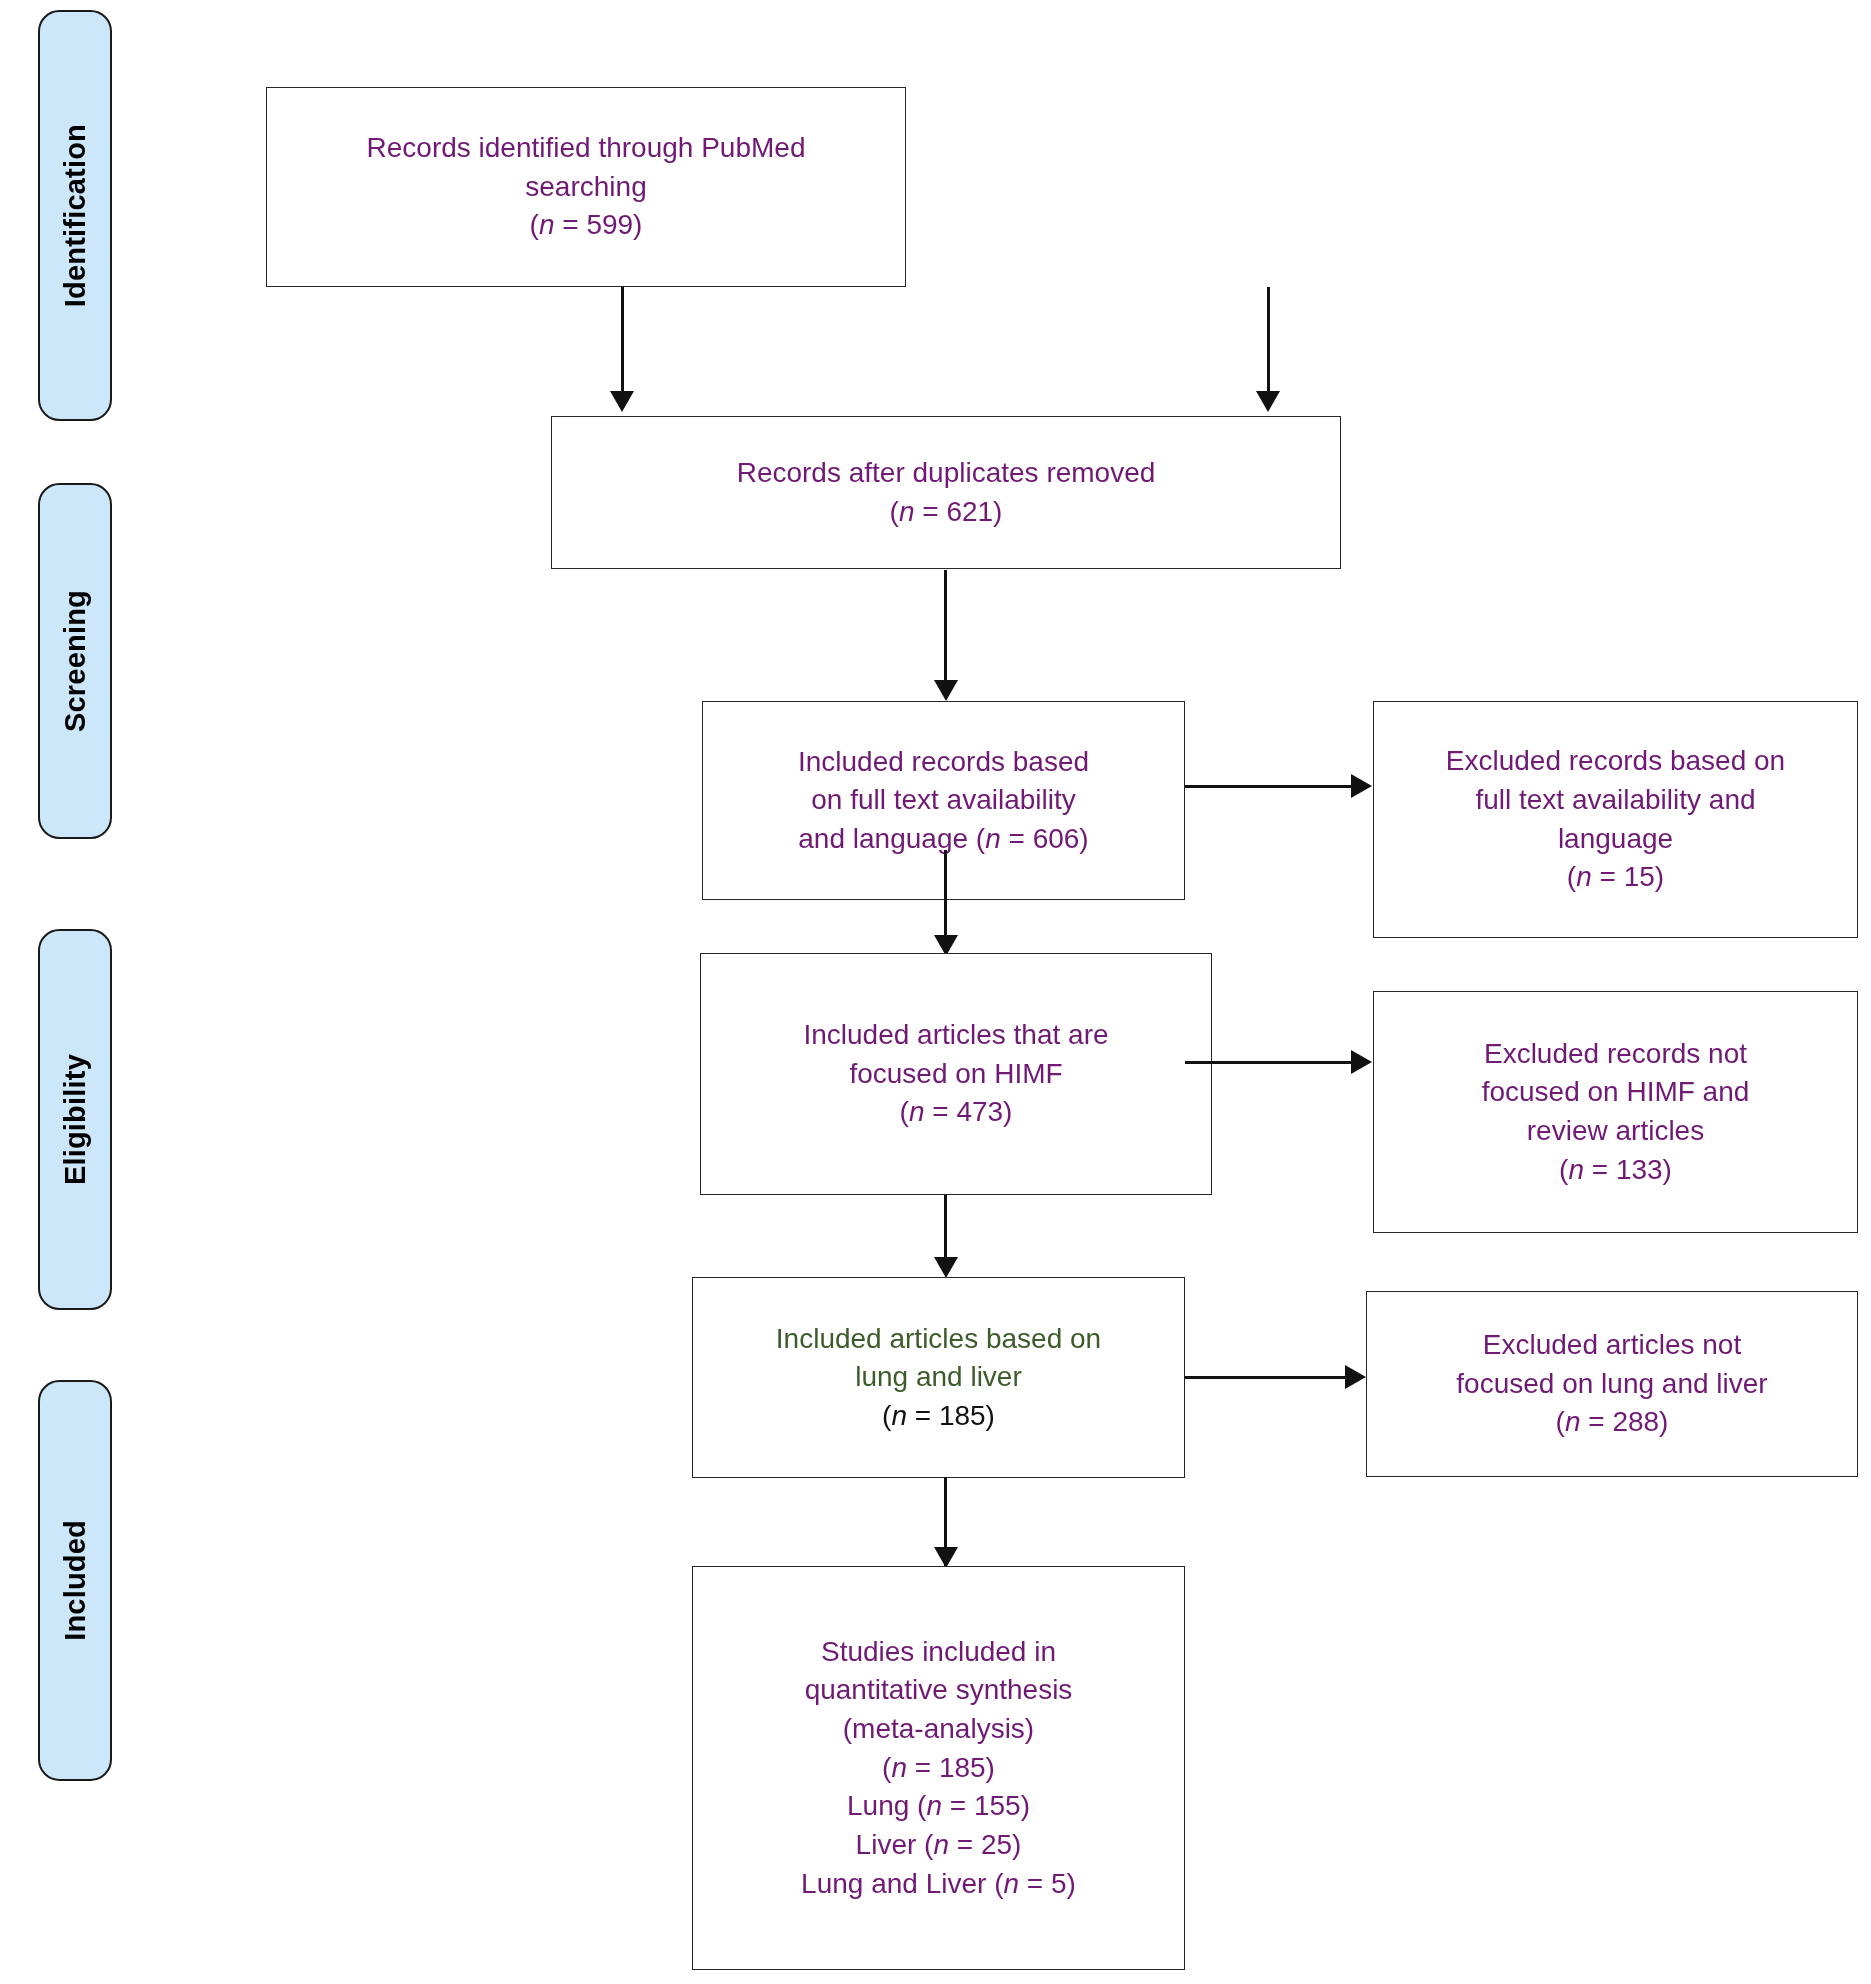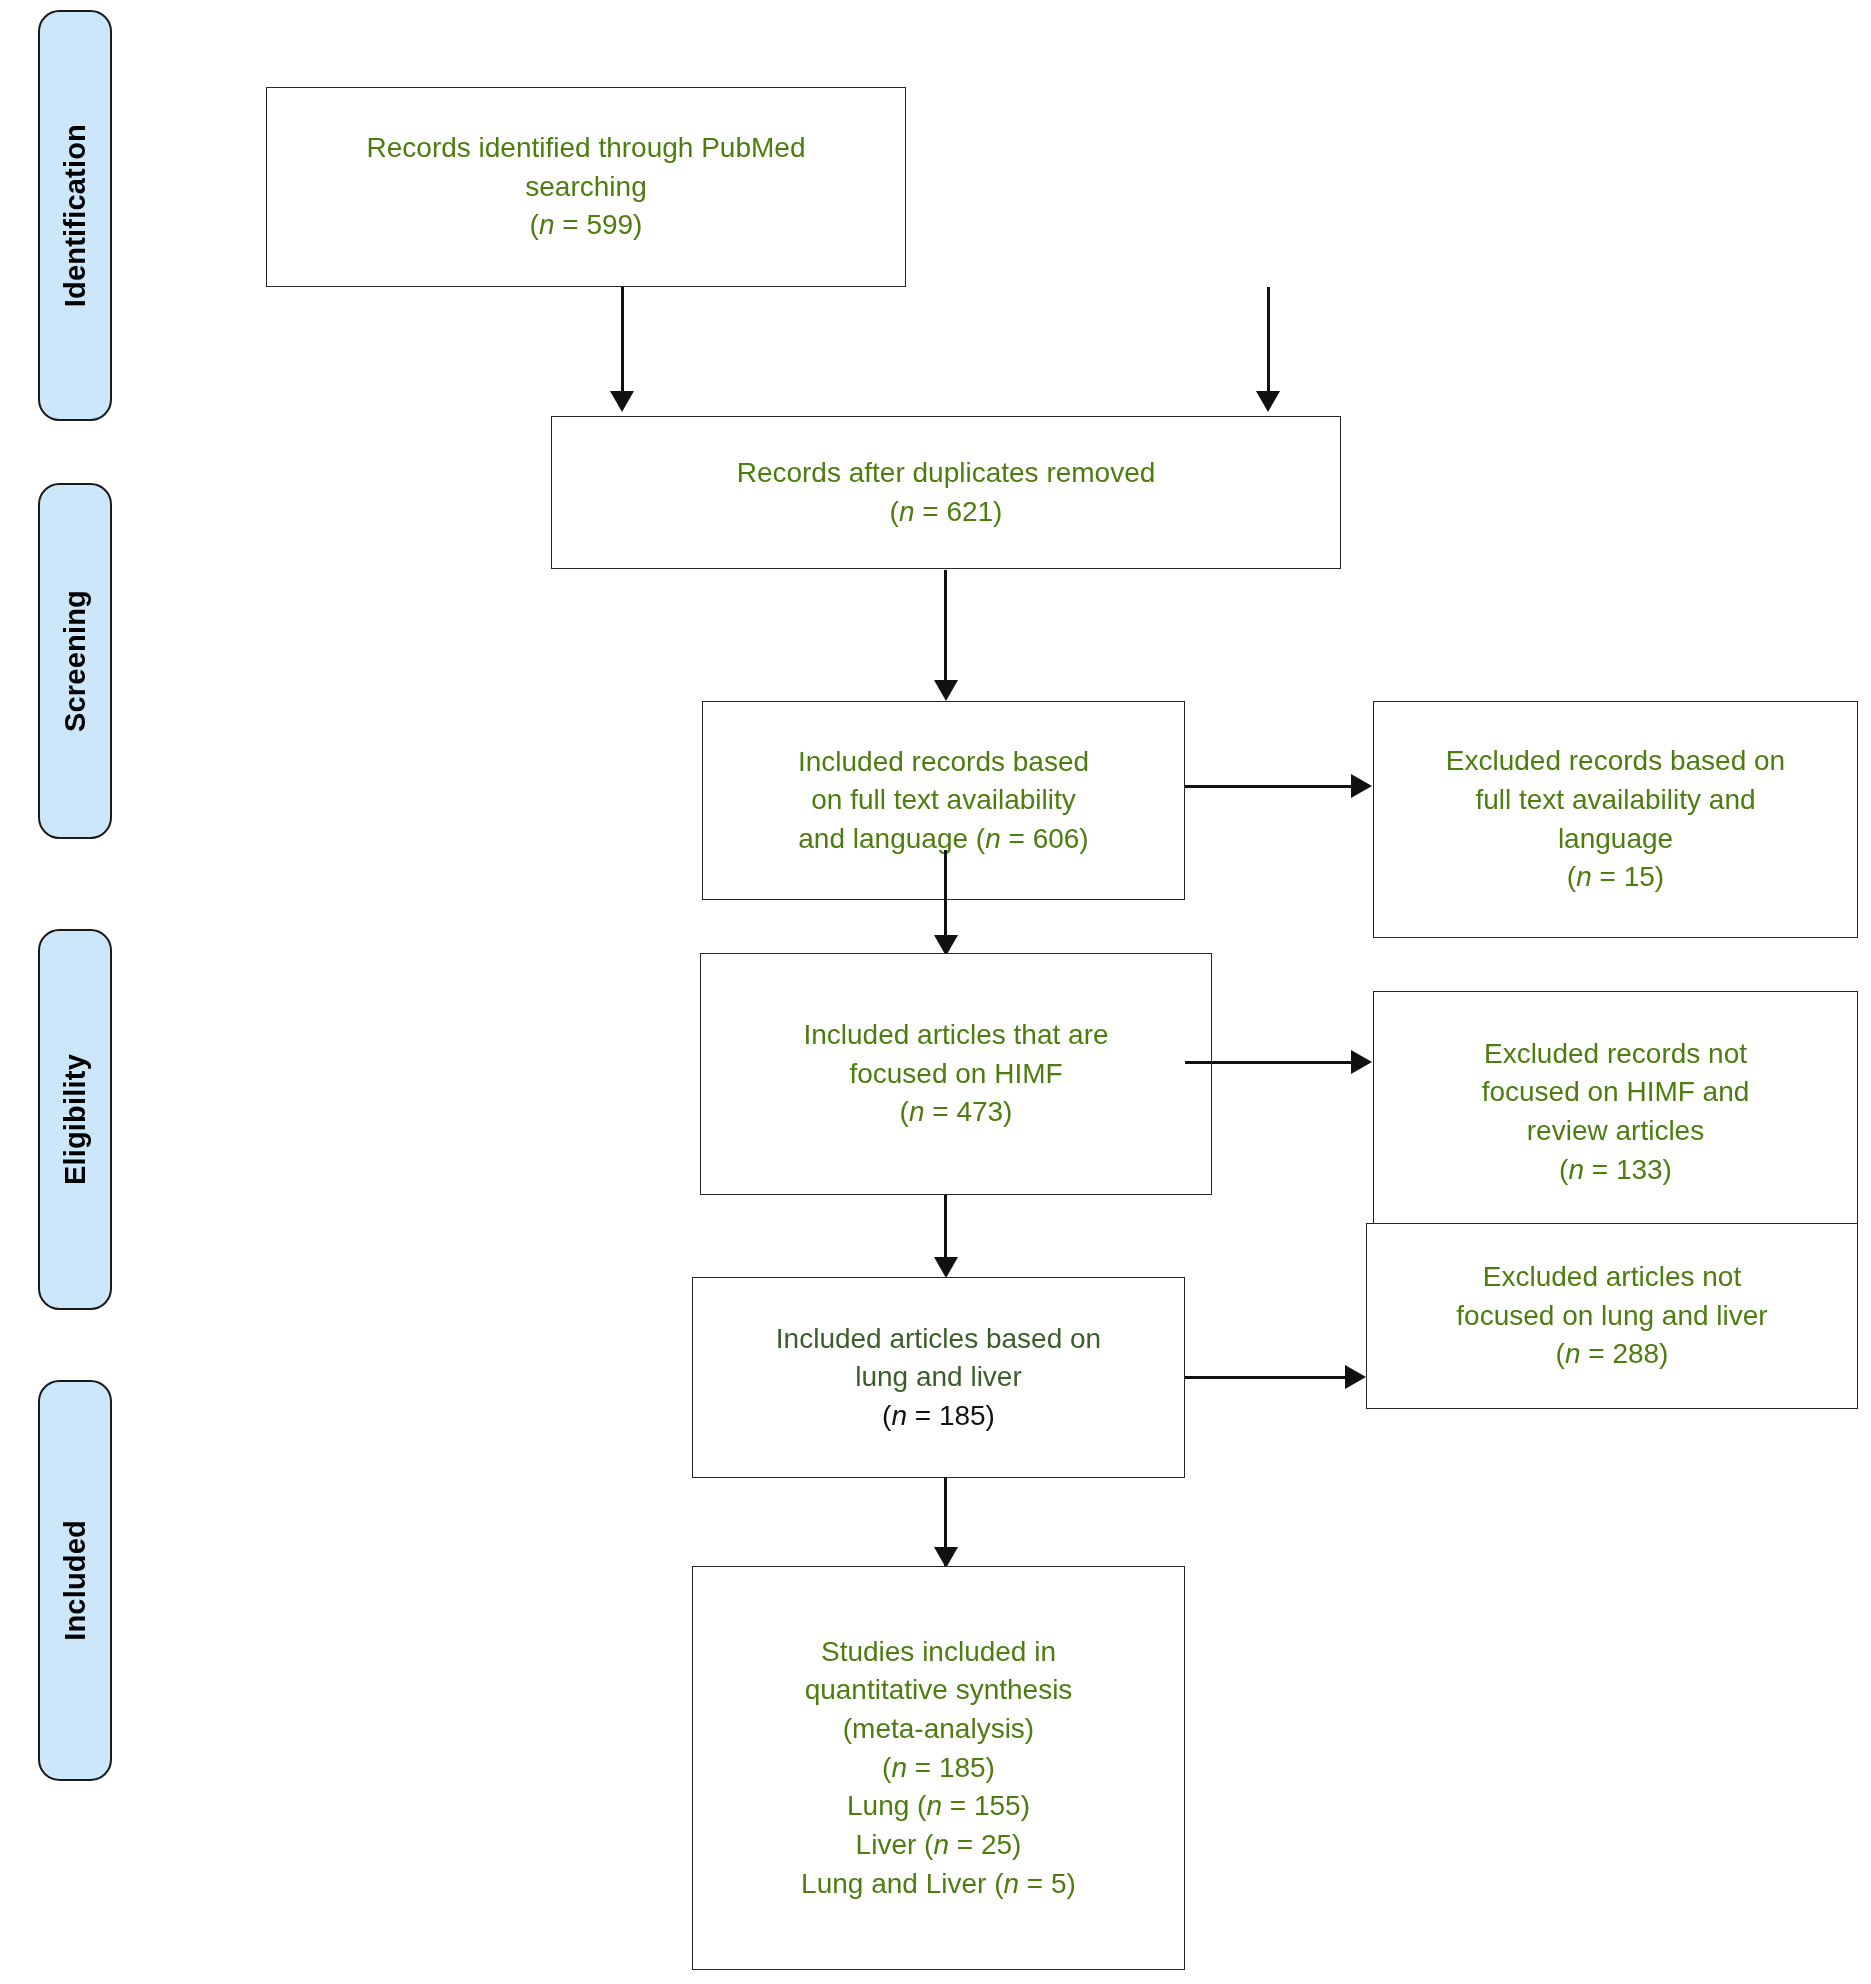--- a/index.html
+++ b/index.html
@@ -52,7 +52,7 @@
   .flowbox .txt {
     font-size: 28px;
     line-height: 1.38;
-    color: #4d7c0f;
+    color: #701a75;
     padding: 0 12px;
   }
   .flowbox.green .txt {

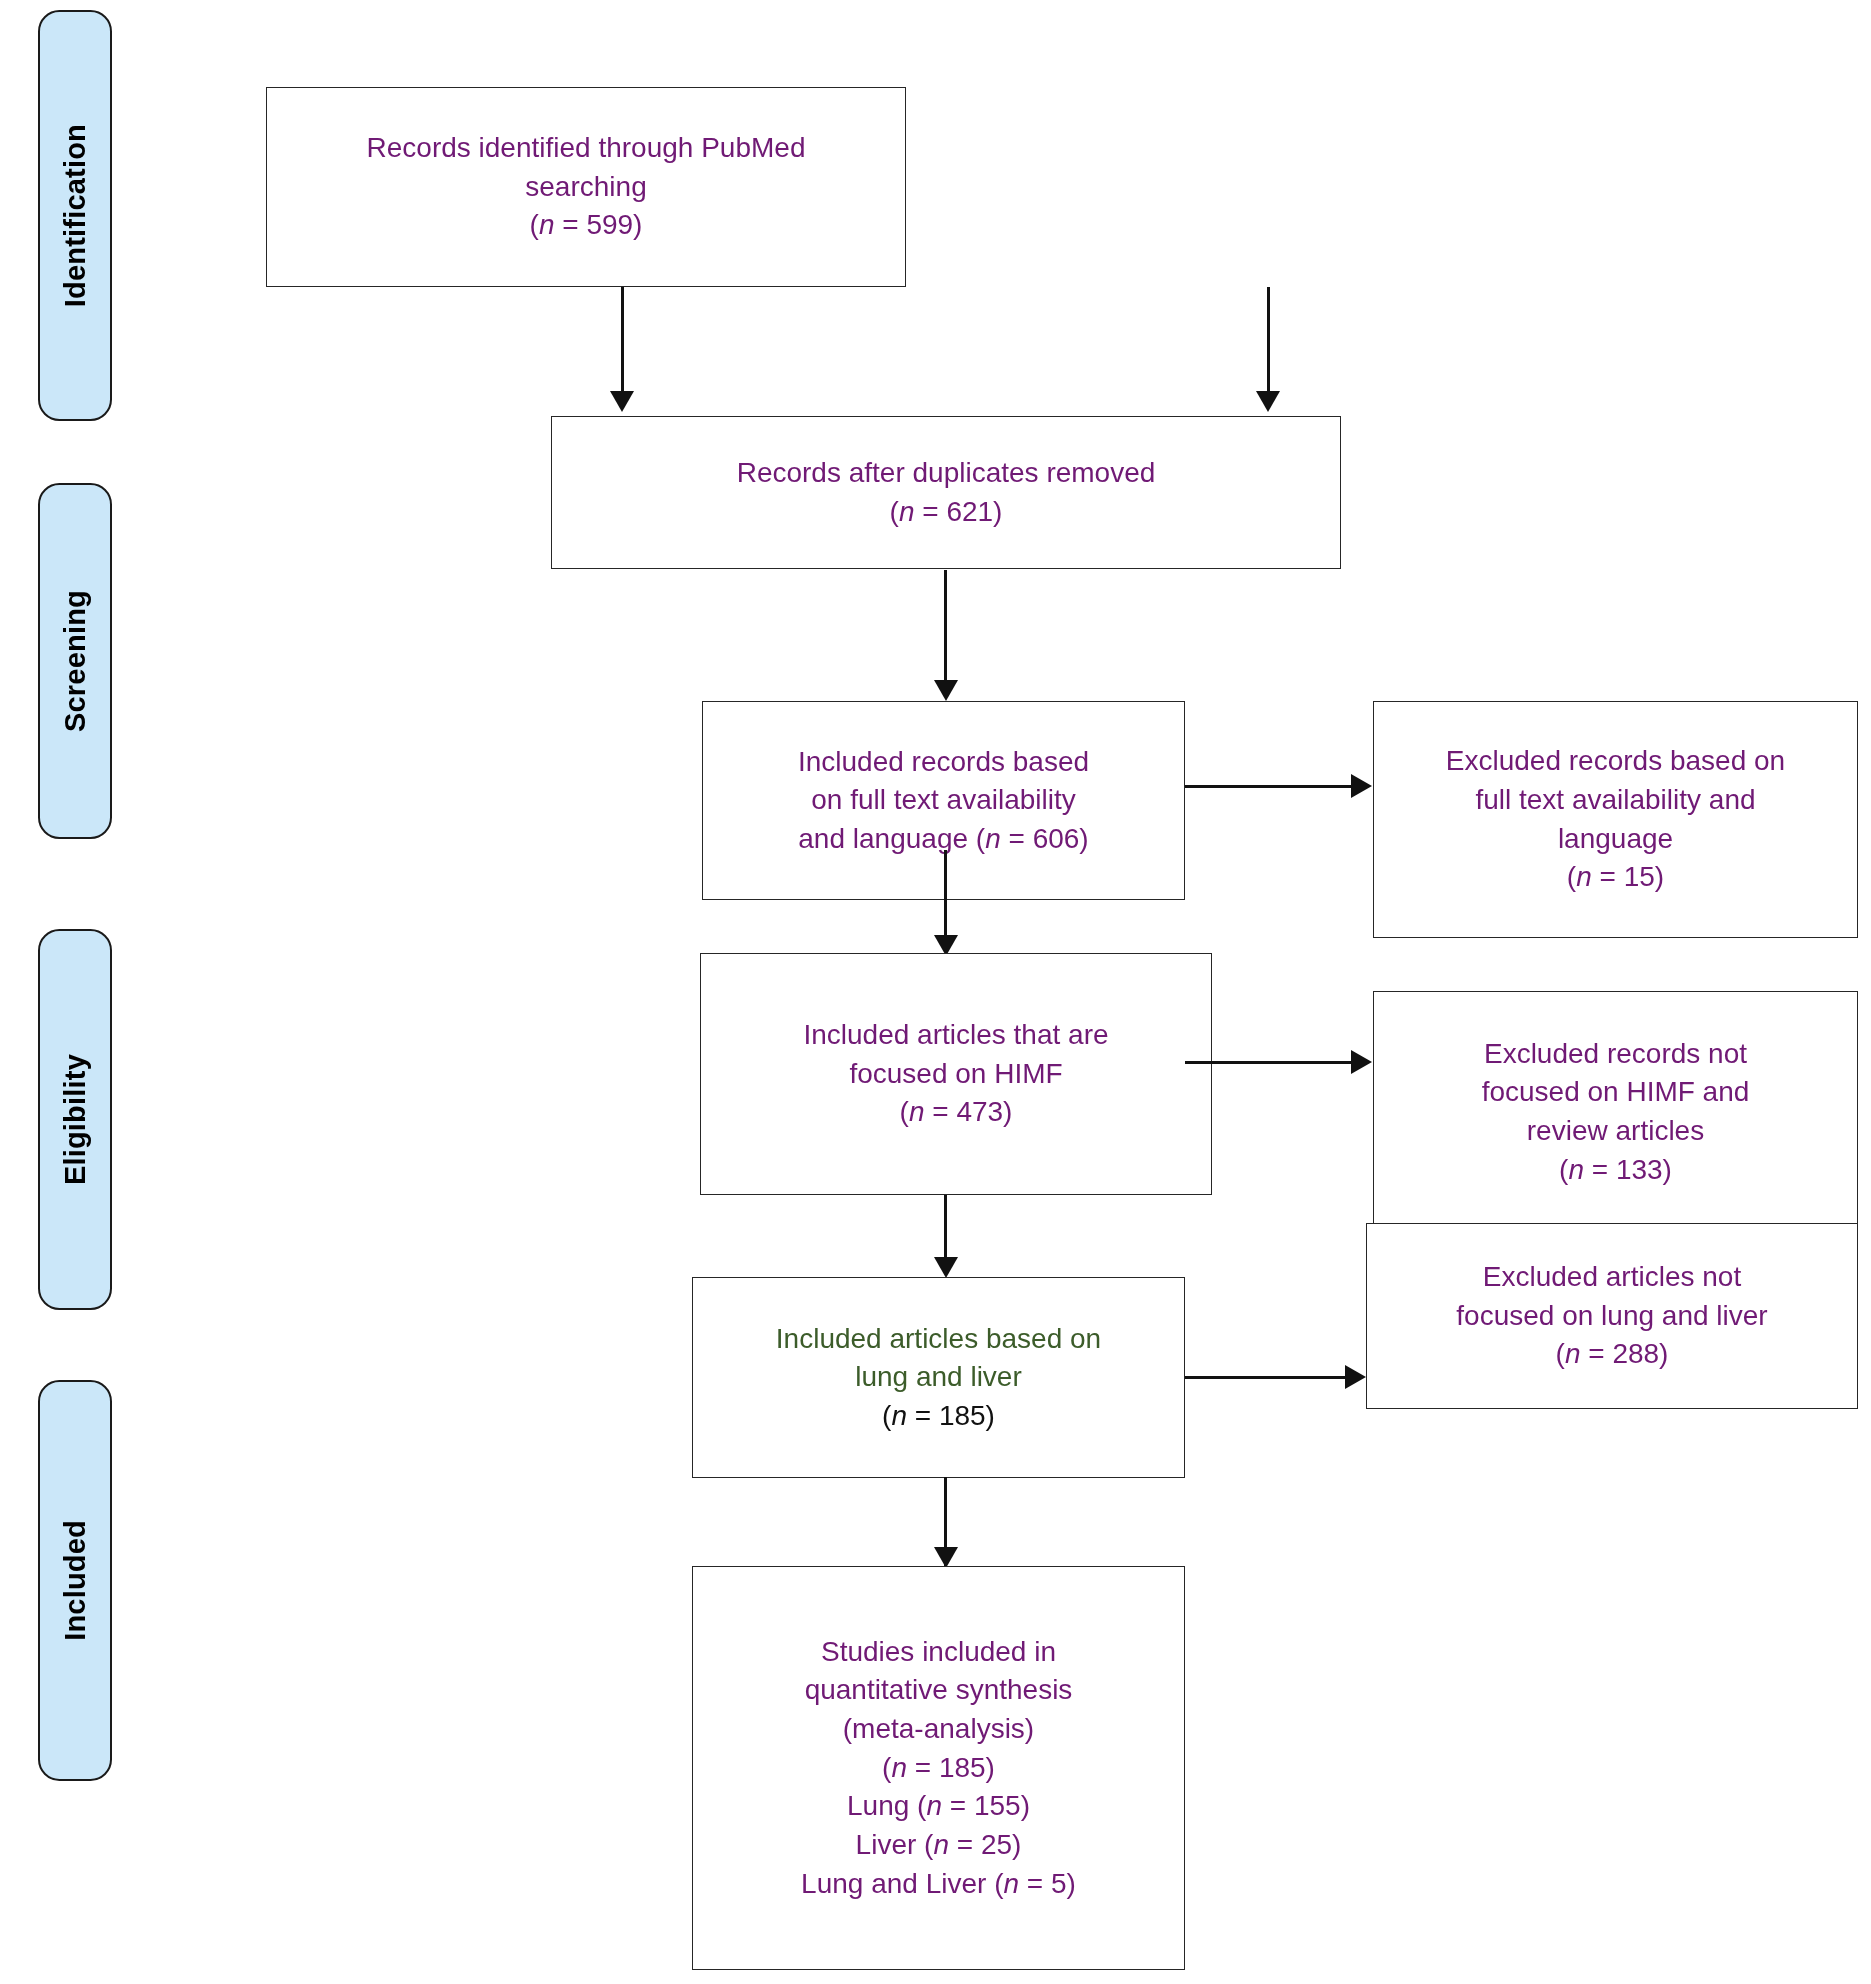--- a/index.html
+++ b/index.html
@@ -191,7 +191,7 @@
     </div>
   </div>
 
-  <div class="flowbox" style="left:1366px; top:1223px; width:492px; height:186px;">
+  <div class="flowbox" style="left:1366px; top:1291px; width:492px; height:186px;">
     <div class="txt">
       <span>Excluded articles not</span><br>
       <span>focused on lung and liver</span><br>

